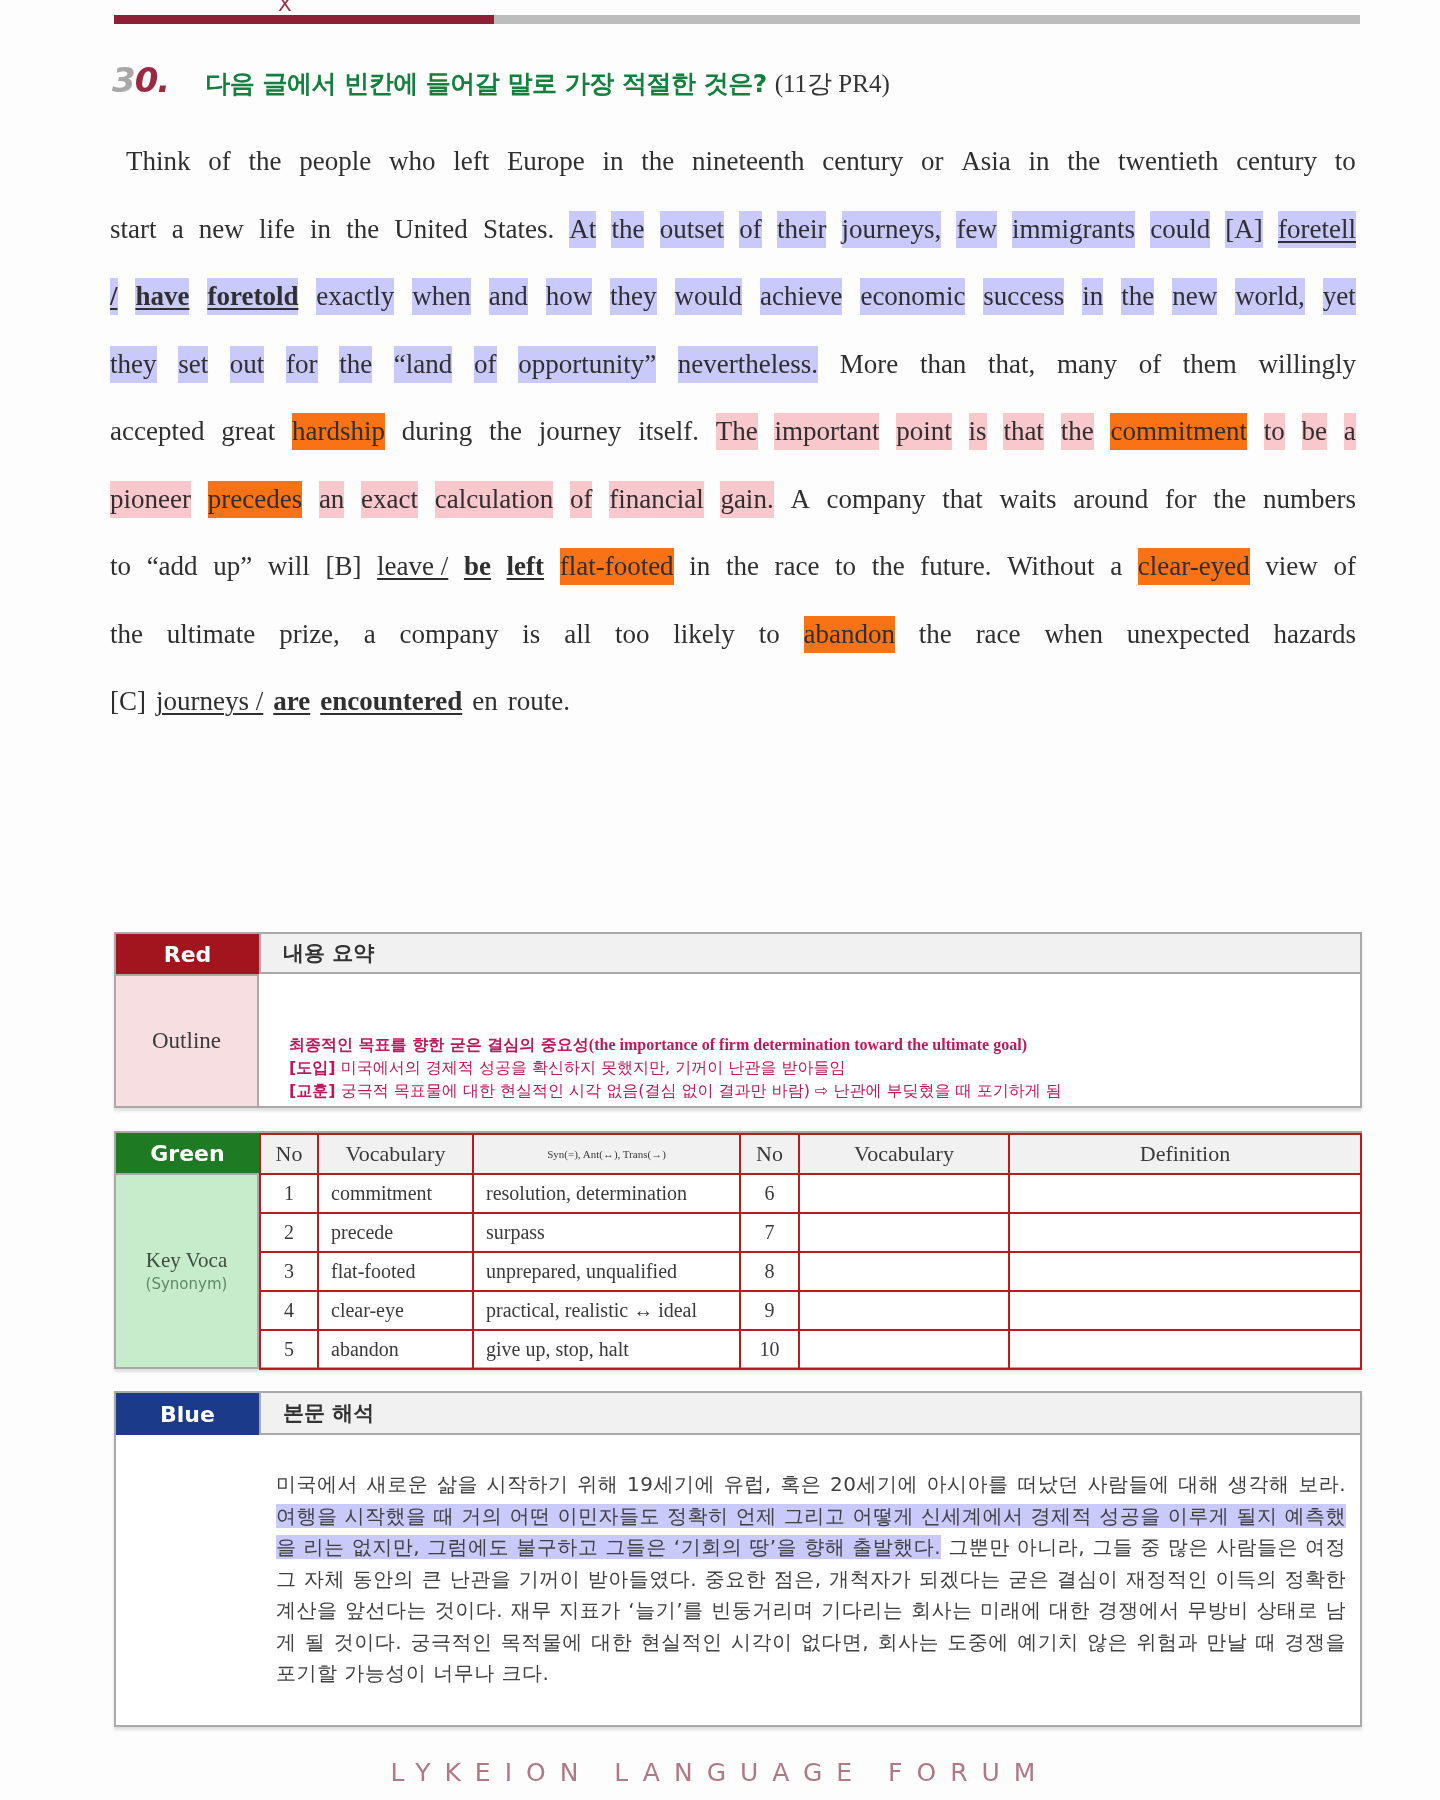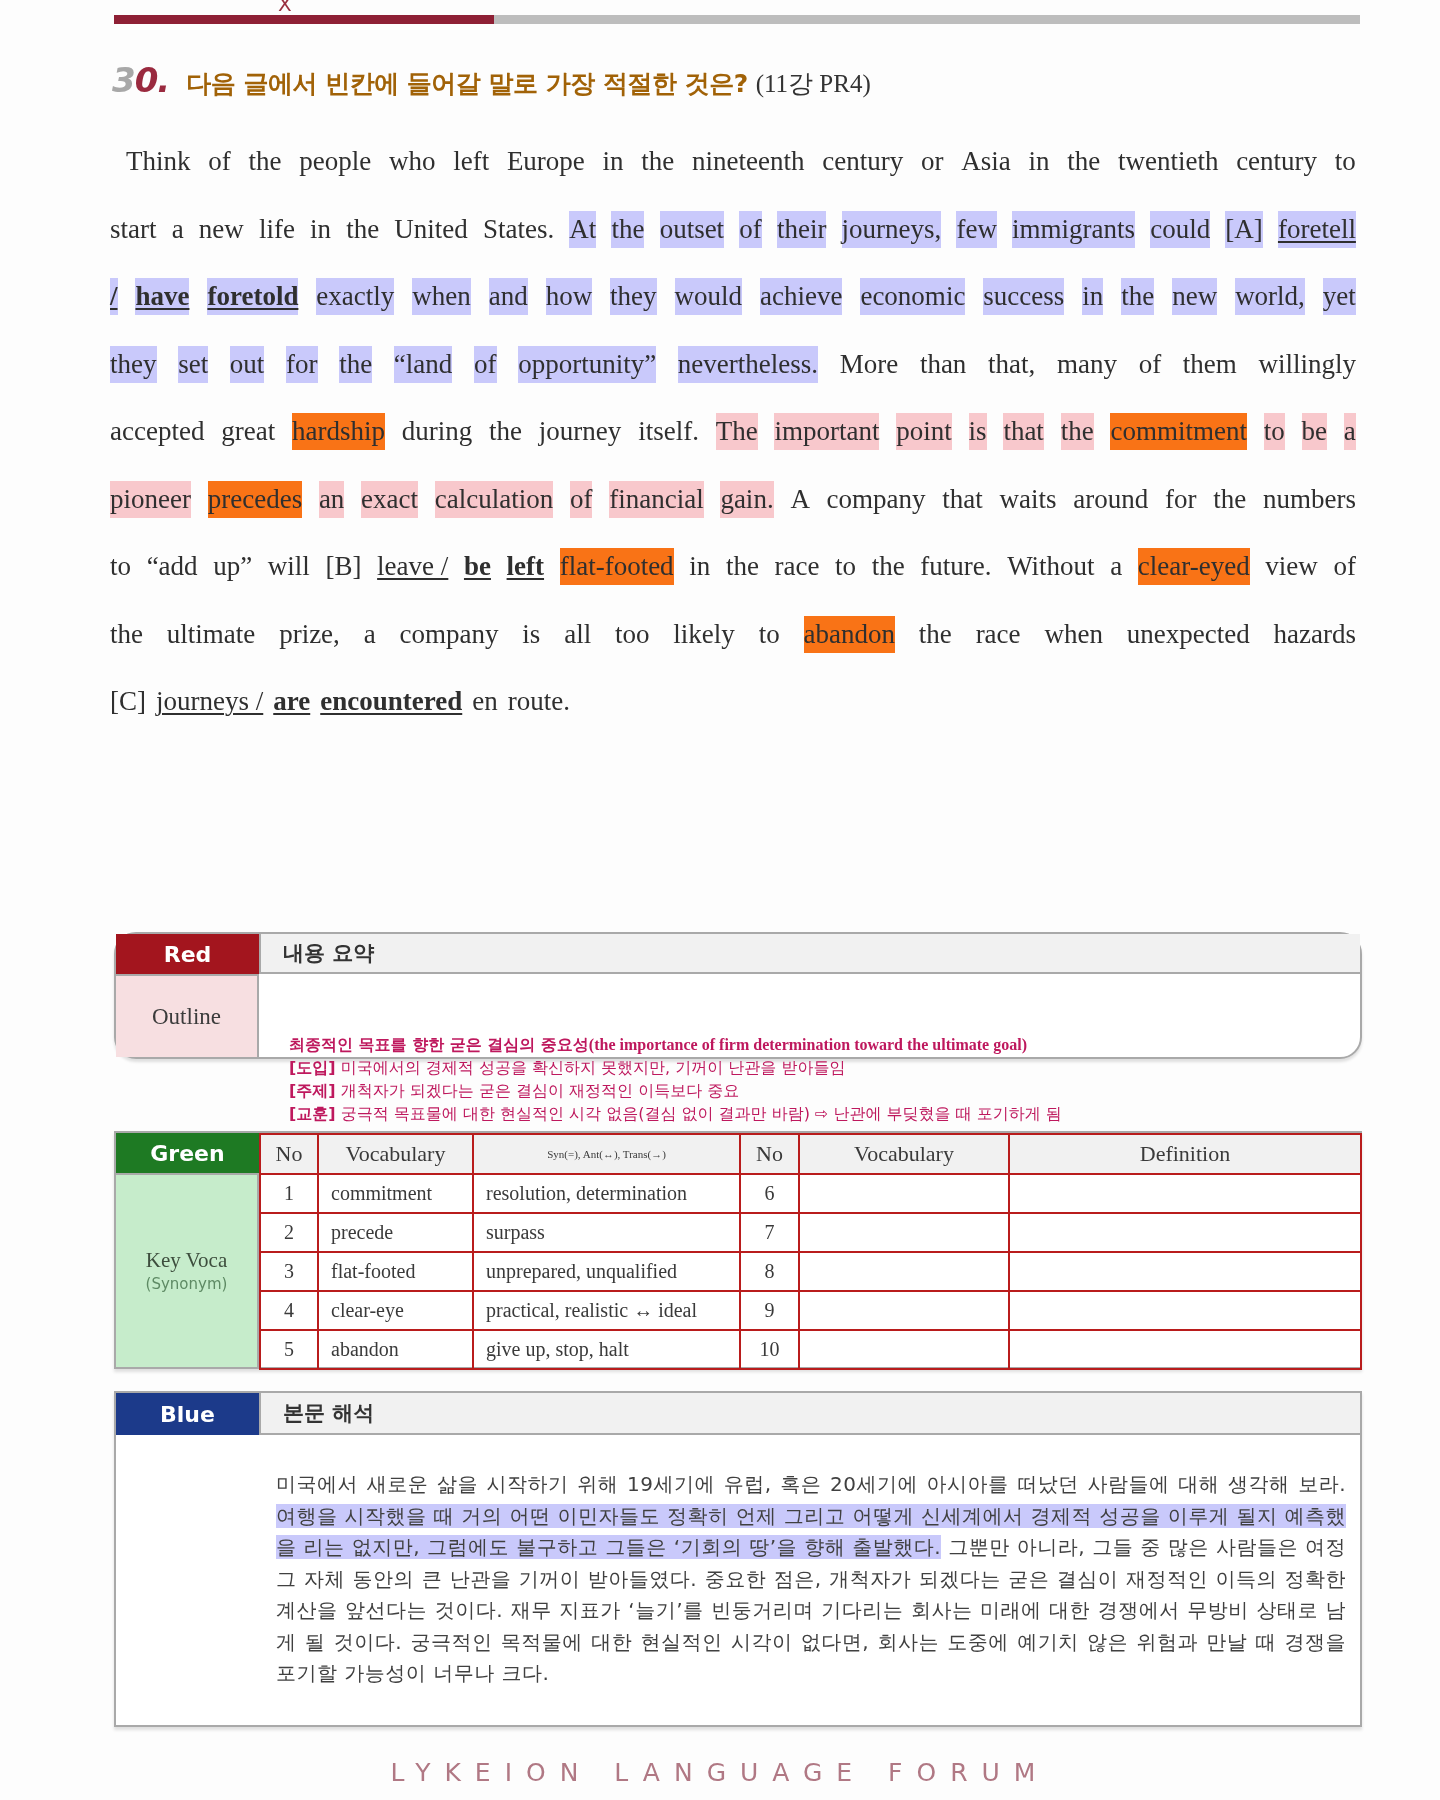--- a/index.html
+++ b/index.html
@@ -14,7 +14,7 @@
   .qnum { font-family: "DejaVu Sans", sans-serif; font-style: italic; font-weight: bold; font-size: 34px; letter-spacing: -1px; }
   .qnum .d1 { color: #a8a8a8; }
   .qnum .d2 { color: #9a2a3f; }
-  .qtext { margin-left: 17px; font-family: "DejaVu Sans", sans-serif; font-weight: bold; font-size: 25px; color: #a16207; letter-spacing: -0.5px; }
+  .qtext { margin-left: 36px; font-family: "DejaVu Sans", sans-serif; font-weight: bold; font-size: 25px; color: #15803d; letter-spacing: -0.5px; }
   .qsrc { margin-left: 8px; font-family: "Liberation Serif", serif; font-size: 25px; color: #333; }
 
   .passage { position: absolute; left: 110px; top: 128px; width: 1246px; }

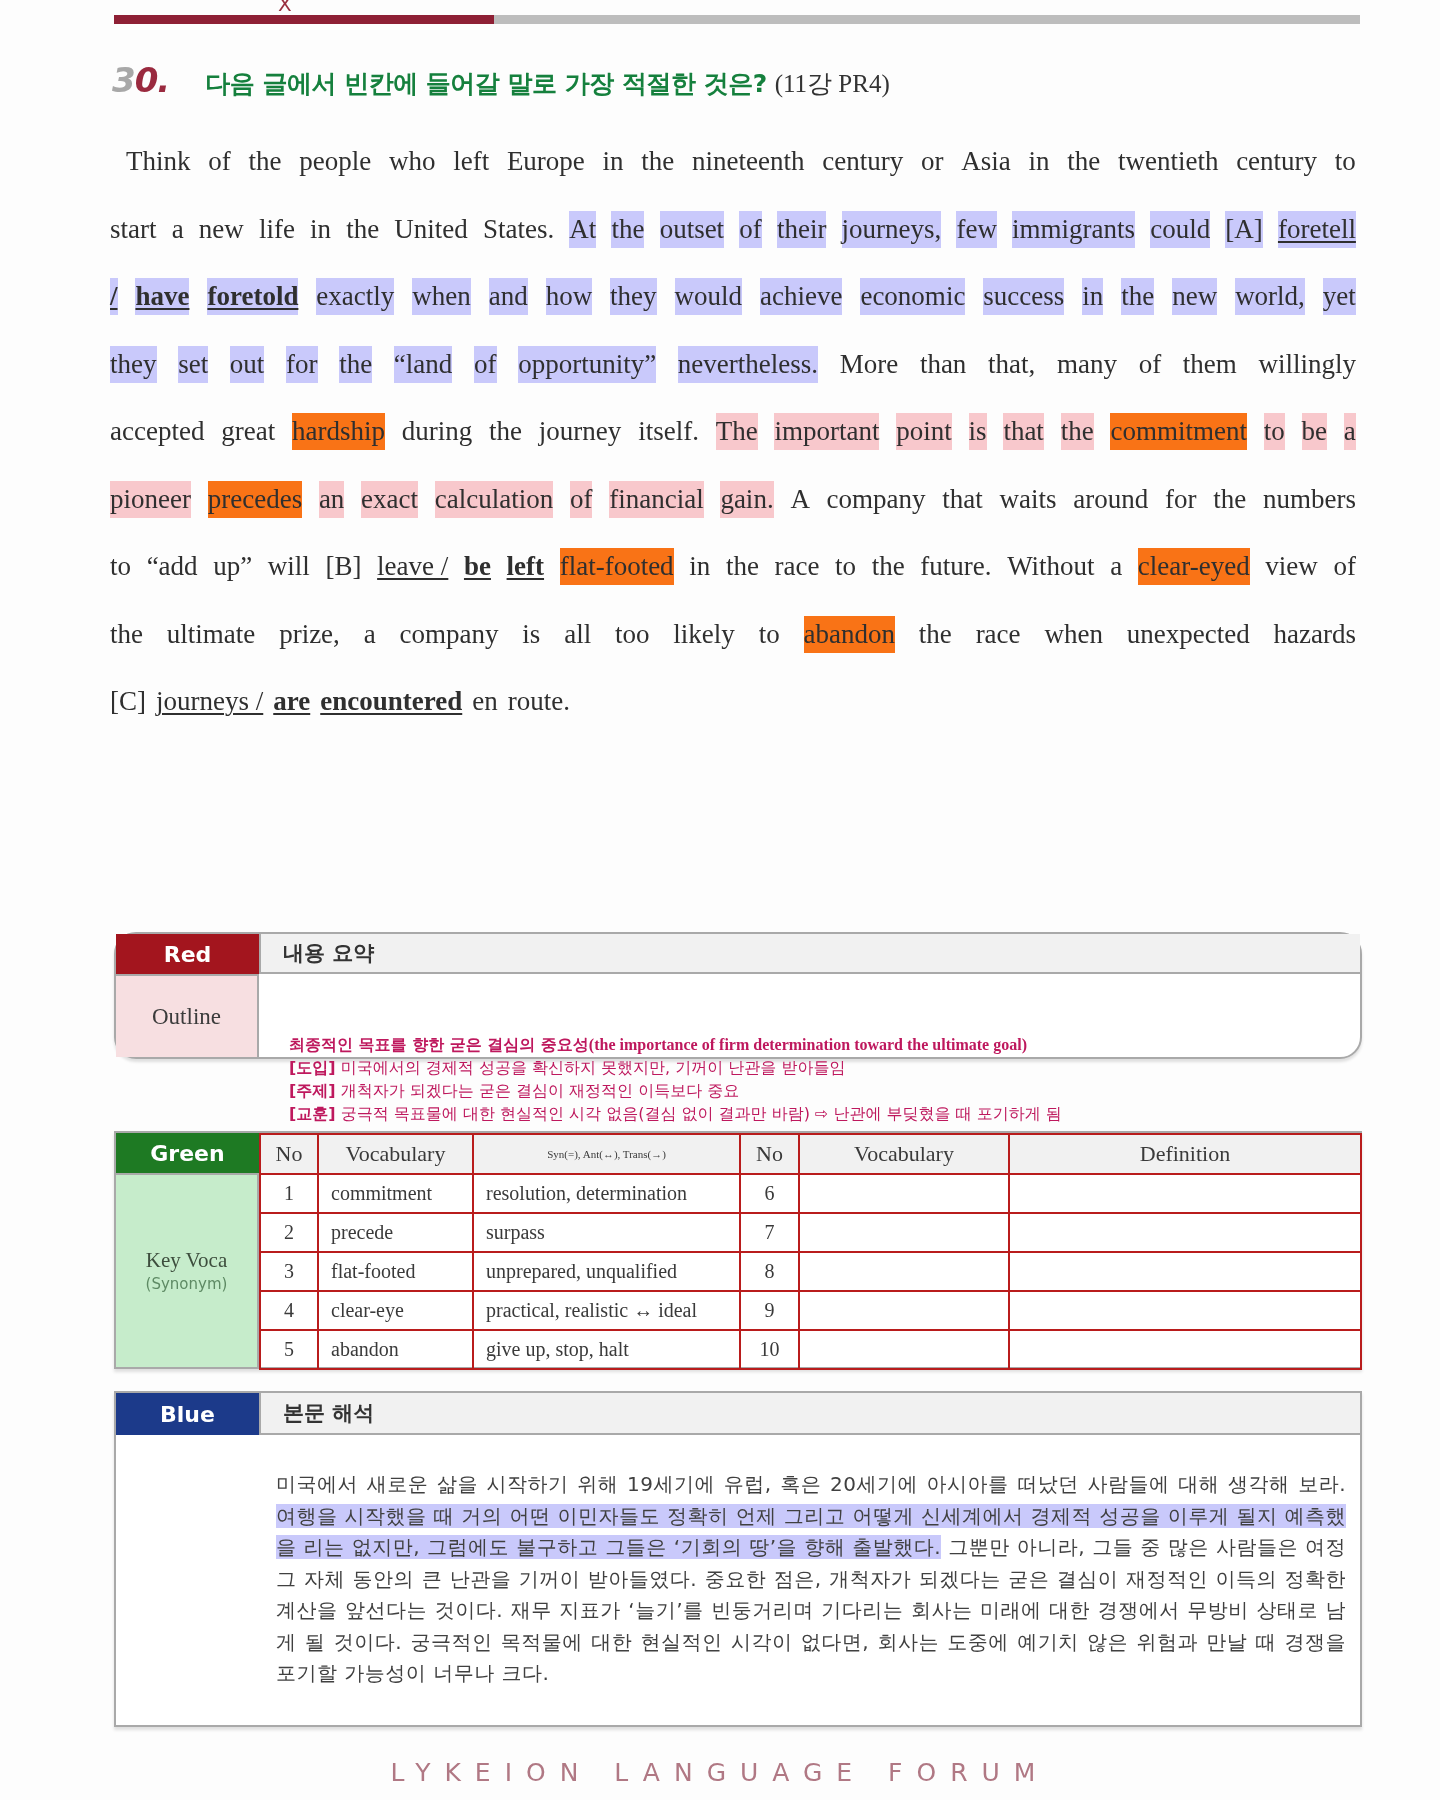--- a/index.html
+++ b/index.html
@@ -34,7 +34,7 @@
   .box .hdr { position: absolute; left: 143px; right: 0; top: 0; background: #f1f1f1; border-left: 2px solid #a9a9a9; border-bottom: 2px solid #a9a9a9; display: flex; align-items: center; padding-left: 22px; font-family: "DejaVu Sans", sans-serif; font-weight: bold; font-size: 21px; color: #333; }
 
   
-  #red-box { top: 932px; height: 127px; border-radius: 22px; }
+  #red-box { top: 932px; height: 176px; }
   #red-box .lab { height: 40px; background: #a3151e; }
   #red-box .hdr { height: 40px; }
   #red-box .labcol { top: 40px; bottom: 0; background: #f7dfe1; font-size: 23px; border-top: 2px solid #a9a9a9; }

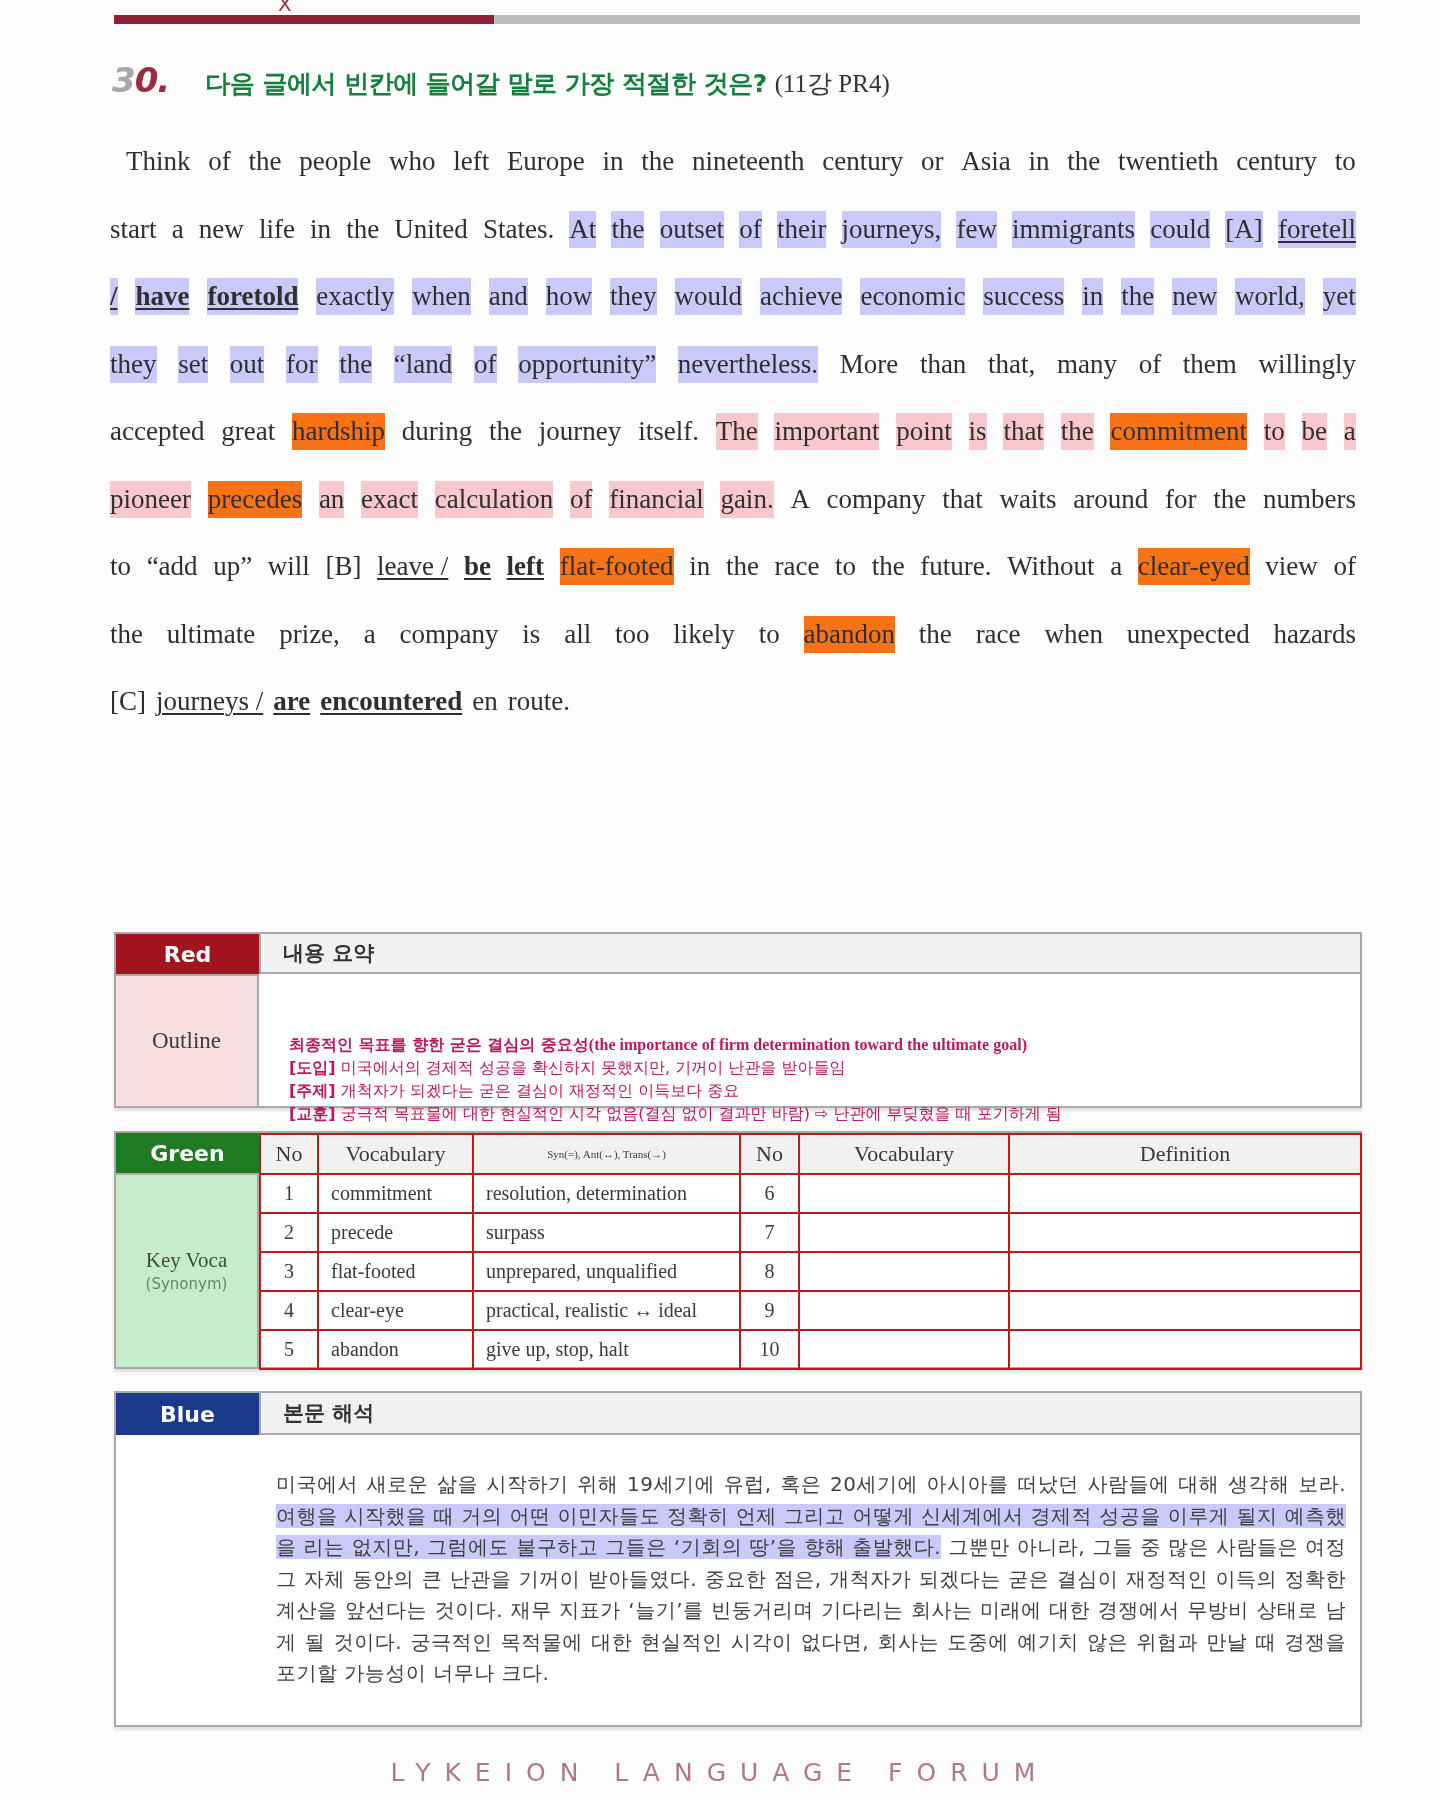--- a/index.html
+++ b/index.html
@@ -253,7 +253,6 @@
   <div class="outline">
     <div class="first"><span>최종적인 목표를 향한 굳은 결심의 중요성</span><span class="en">(the importance of firm determination toward the ultimate goal)</span></div>
     <div><span class="tag">[도입]</span> <span>미국에서의 경제적 성공을 확신하지 못했지만, 기꺼이 난관을 받아들임</span></div>
-    <div><span class="tag">[주제]</span> <span>개척자가 되겠다는 굳은 결심이 재정적인 이득보다 중요</span></div>
     <div><span class="tag">[교훈]</span> <span>궁극적 목표물에 대한 현실적인 시각 없음(결심 없이 결과만 바람) ⇨ 난관에 부딪혔을 때 포기하게 됨</span></div>
   </div>
 </div>

